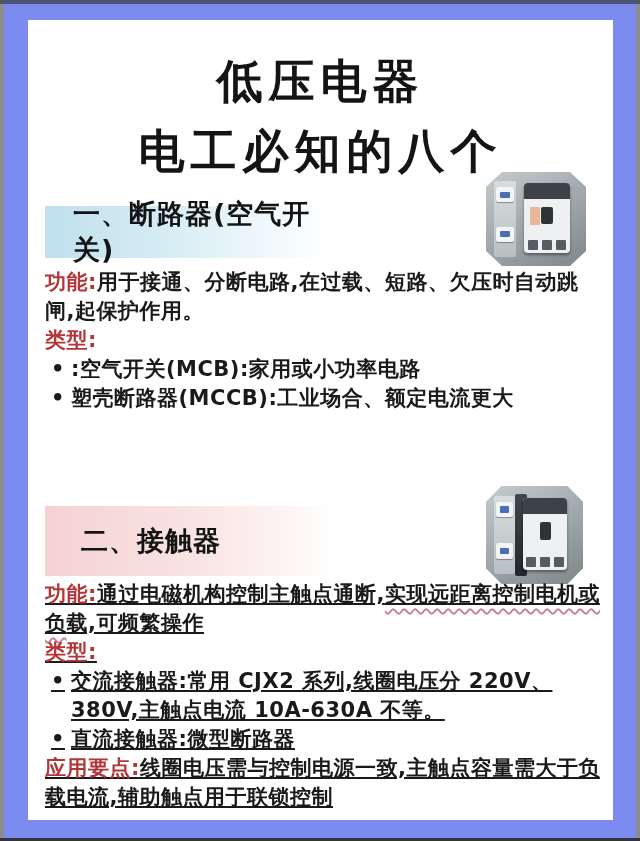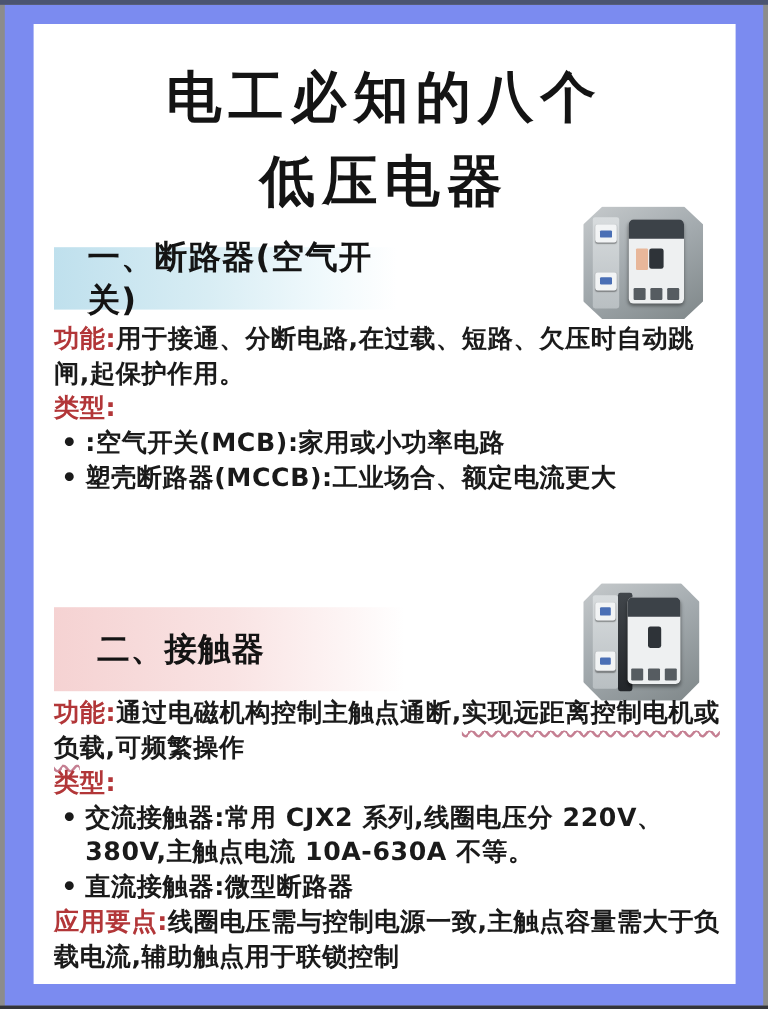--- a/index.html
+++ b/index.html
@@ -167,8 +167,8 @@
   <div class="card">
 
     <div class="title">
+      <div>低压电器</div>
       <div>电工必知的八个</div>
-      <div>低压电器</div>
     </div>
 
     <div class="photo photo-1">

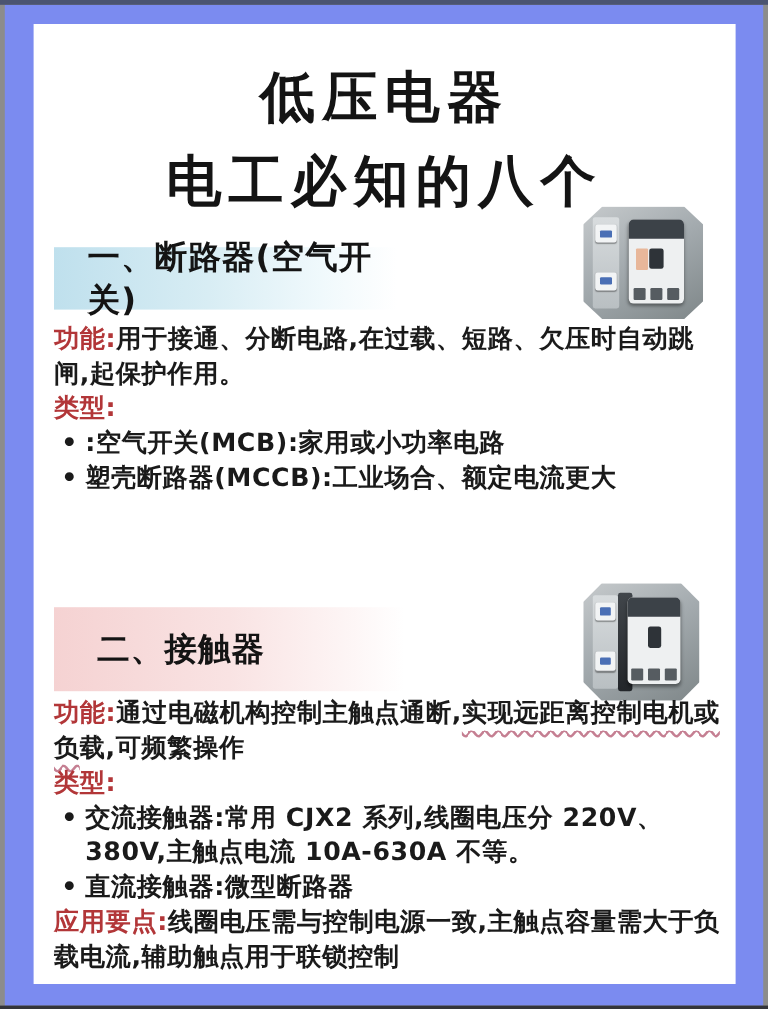--- a/index.html
+++ b/index.html
@@ -74,7 +74,7 @@
     letter-spacing: 0.5px;
   }
   .body-1 { top: 248px; }
-  .body-2 { top: 560px; }
+  .body-2 { top: 560px; text-decoration: underline; }
   .red { color: #b23638; }
   .wavy {
     text-decoration: underline;

